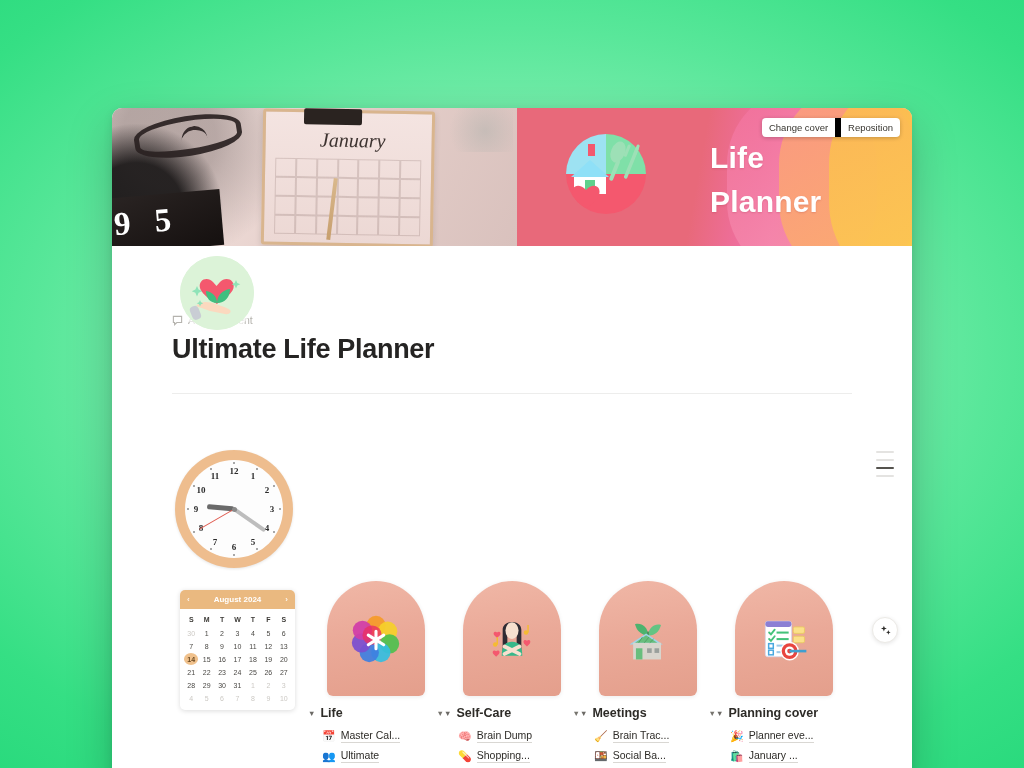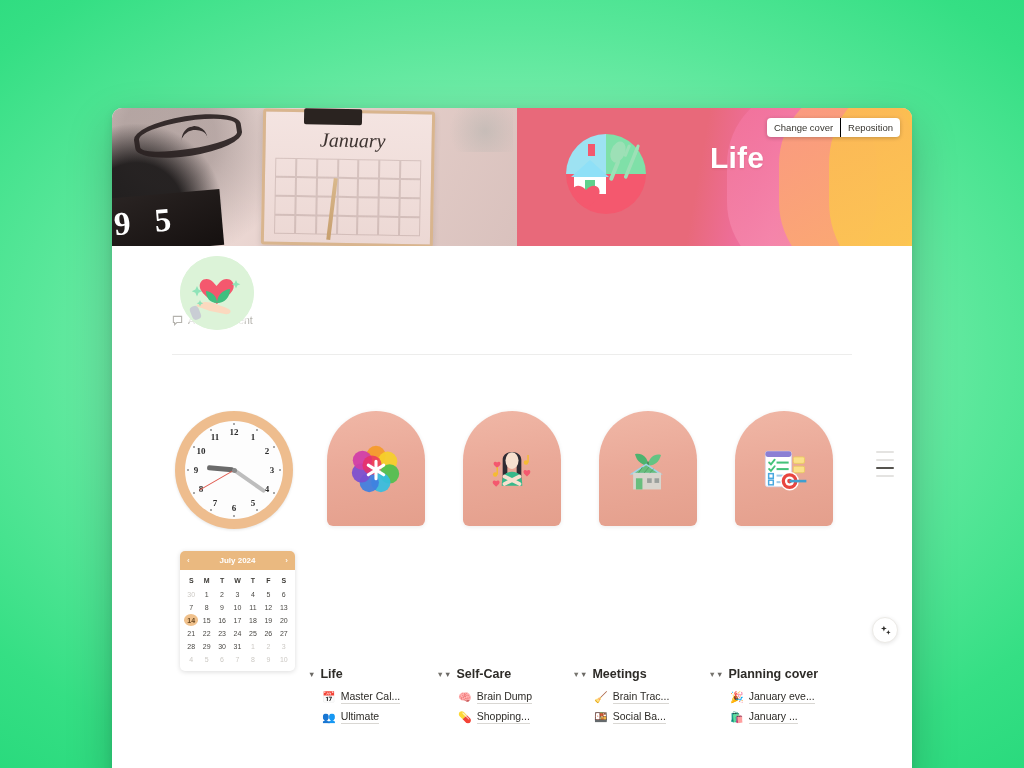--- a/index.html
+++ b/index.html
@@ -154,7 +154,7 @@
     padding:4px 7px; font-size:9.5px; color:#37352f;
     font-family:"Liberation Sans", sans-serif;
   }
-  #cover-actions button + button { border-left:1px solid #000000; }
+  #cover-actions button + button { border-left:6px solid #000000; }
 
   
   #page-icon {

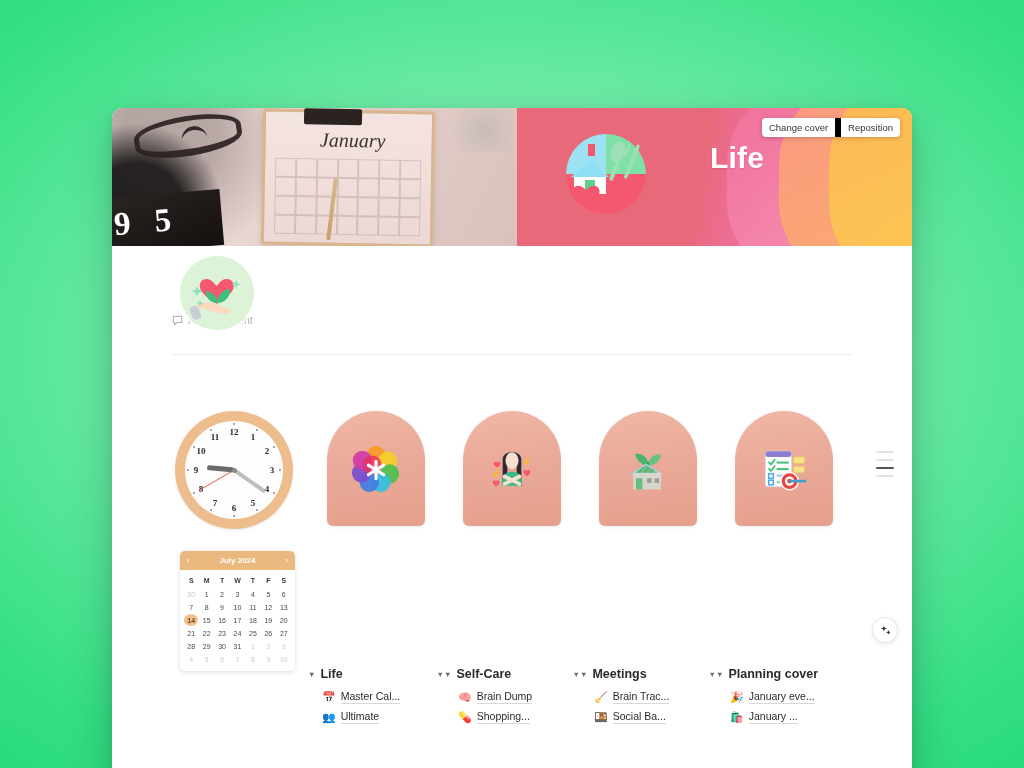--- a/index.html
+++ b/index.html
@@ -361,6 +361,7 @@
 
       <div class="cover-title">
         <span>Life</span>
+        <span>Planner</span>
       </div>
 
       <div id="cover-actions">

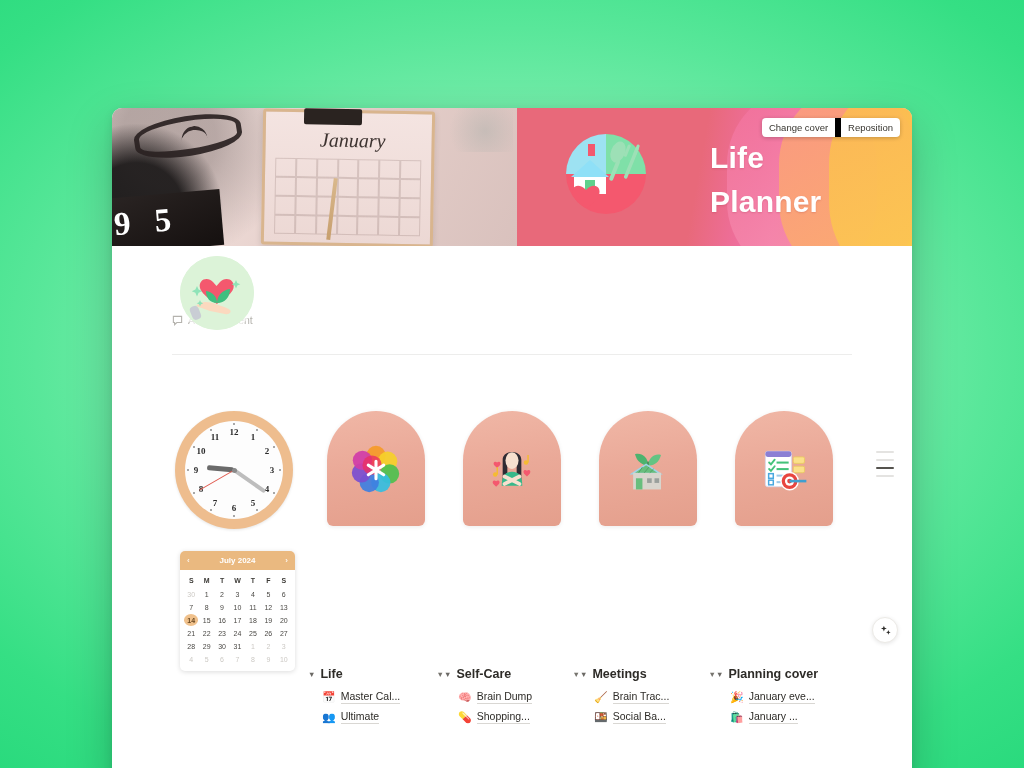--- a/index.html
+++ b/index.html
@@ -397,6 +397,7 @@
           <span>Add comment</span>
         </div>
 
+        <h1 id="page-title">Ultimate Life Planner</h1>
 
         <div class="divider"></div>
 

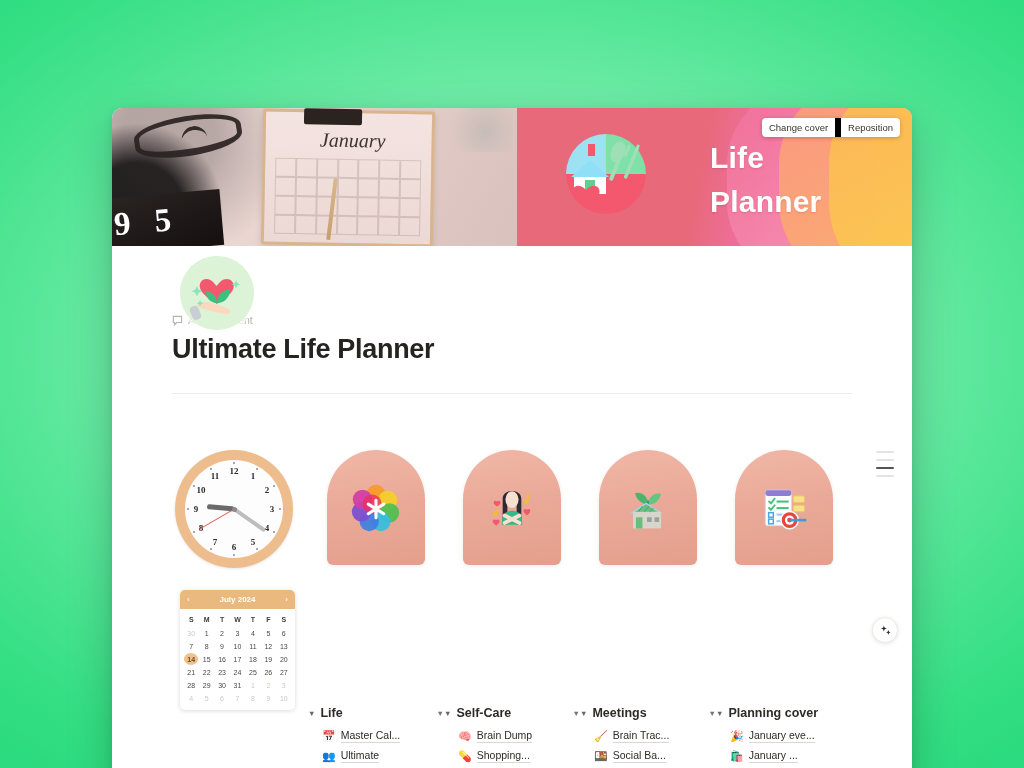--- a/index.html
+++ b/index.html
@@ -197,7 +197,7 @@
     display: flex;
     gap: 0;
     margin-top: 56px;
-    align-items: flex-start;
+    align-items: flex-end;
   }
   .col { width: 140px; margin-right: 0; }
 

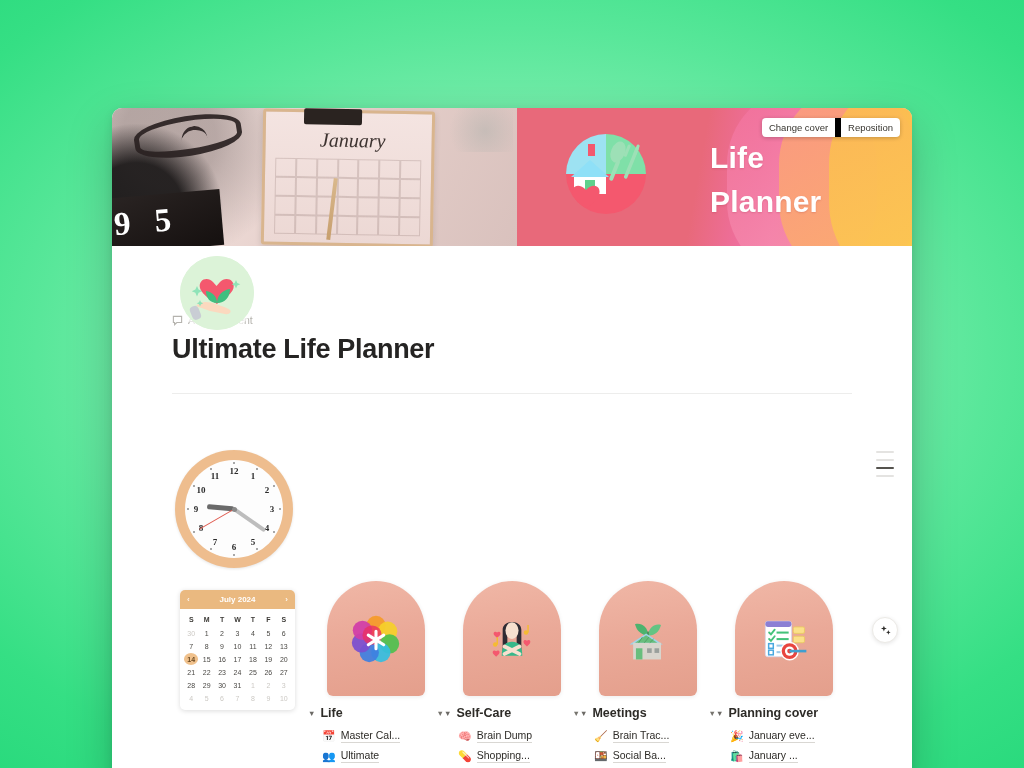--- a/index.html
+++ b/index.html
@@ -442,7 +442,7 @@
             <div class="mini-cal">
               <div class="mc-head">
                 <span class="nav">‹</span>
-                <span>July 2024</span>
+                <span>August 2024</span>
                 <span class="nav">›</span>
               </div>
               <div class="mc-grid" id="mc-grid">

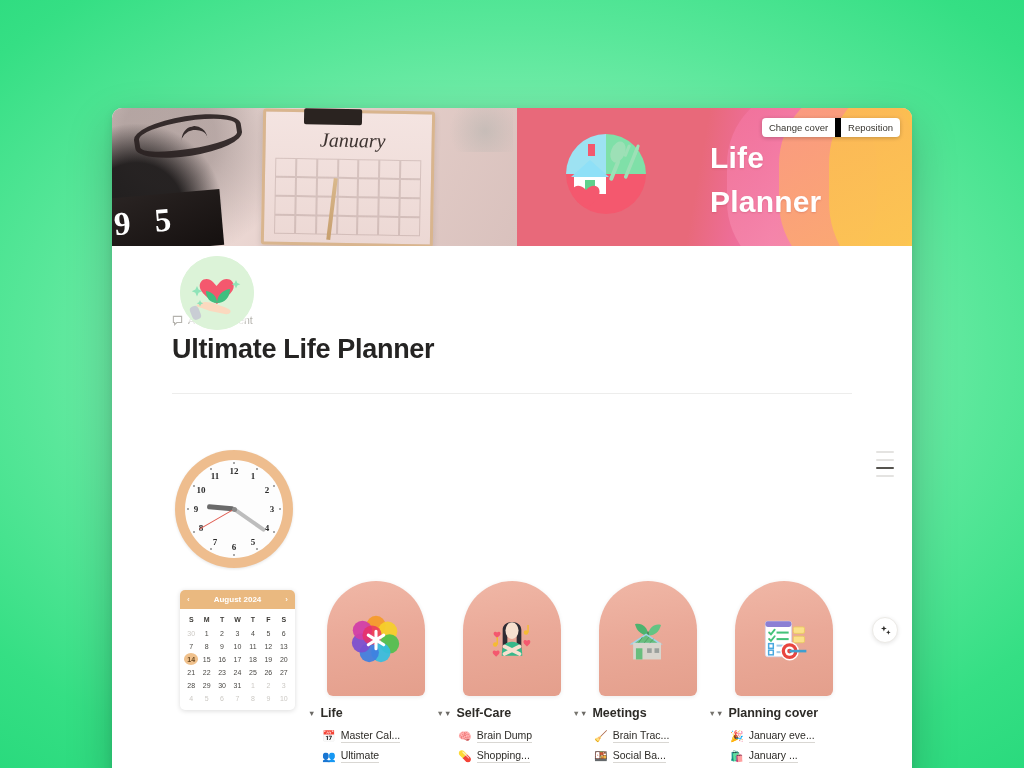--- a/index.html
+++ b/index.html
@@ -648,7 +648,7 @@
               </div>
               <div class="link-row">
                 <span class="em">🎉</span>
-                <span class="lbl">January eve...</span>
+                <span class="lbl">Planner eve...</span>
               </div>
               <div class="link-row">
                 <span class="em">🛍️</span>

